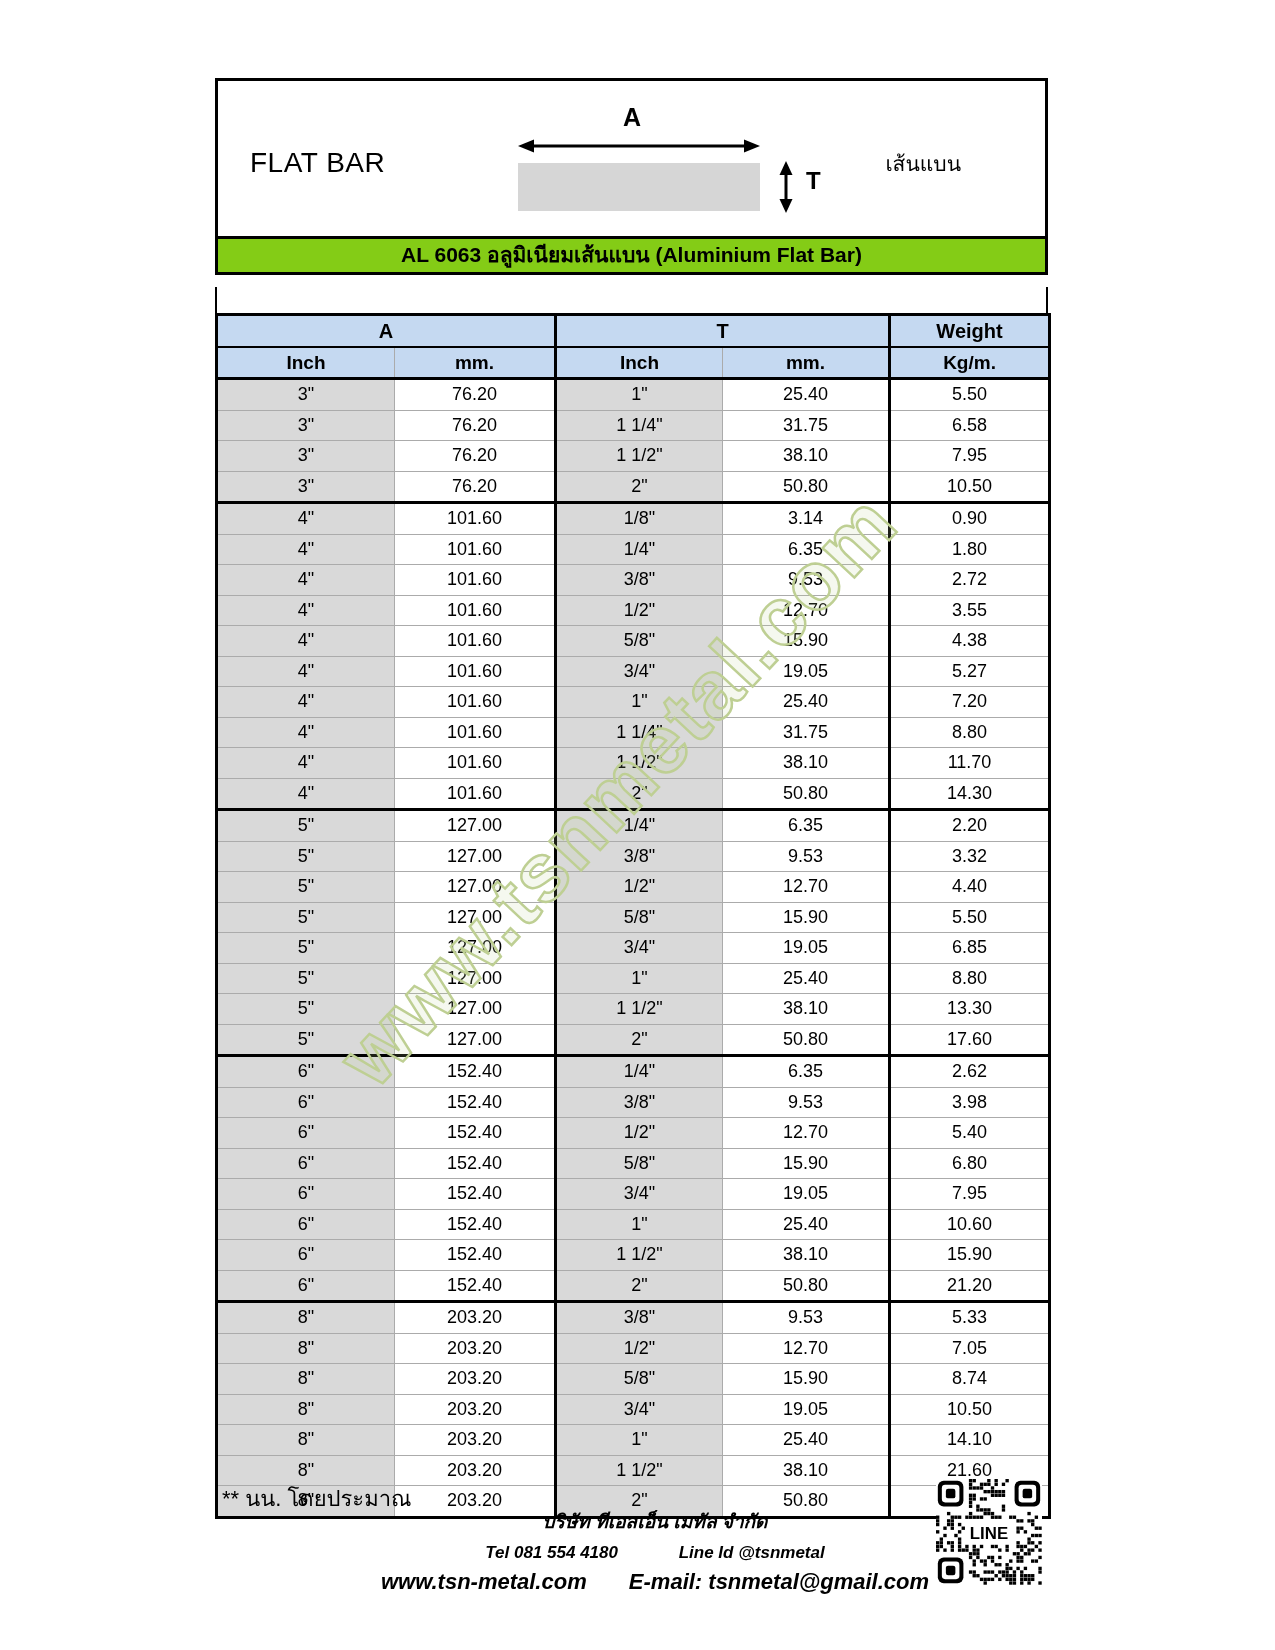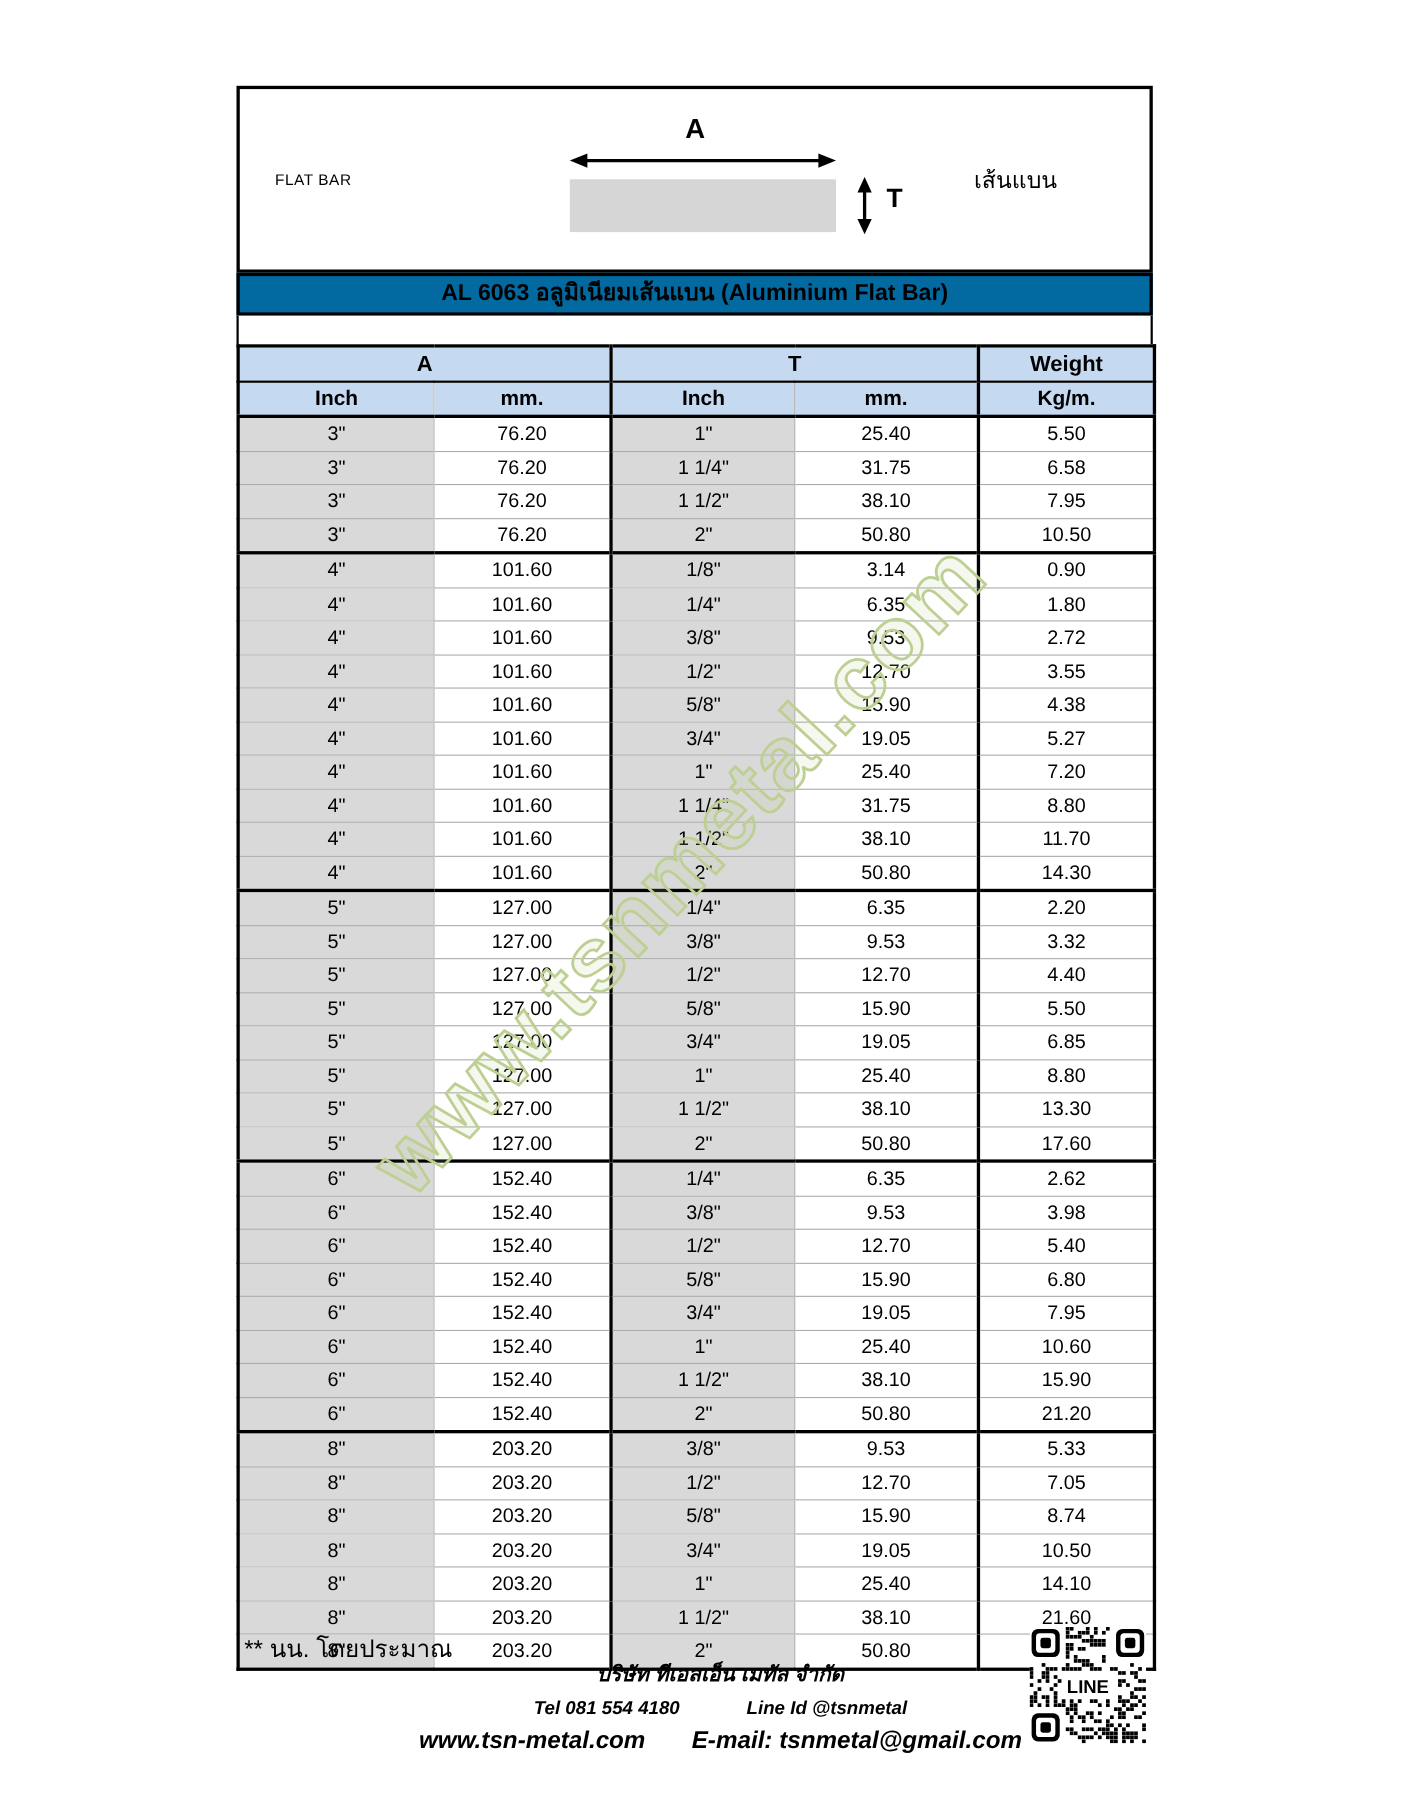--- a/index.html
+++ b/index.html
@@ -10,7 +10,7 @@
   .top-box { position:absolute; left:215px; top:78px; width:833px; height:170px;
              border:3px solid #000; box-sizing:border-box; background:#fff; }
   .flat-bar-label { position:absolute; left:32px; top:50%; transform:translateY(-50%);
-                    font-size:14px; letter-spacing:0.5px; }
+                    font-size:28px; letter-spacing:0.5px; }
   .dim-a-label { position:absolute; left:384px; top:22px; width:60px; text-align:center;
                  font-weight:bold; font-size:25px; }
   .arrow-h { position:absolute; left:300px; top:57px; width:242px; height:16px; }

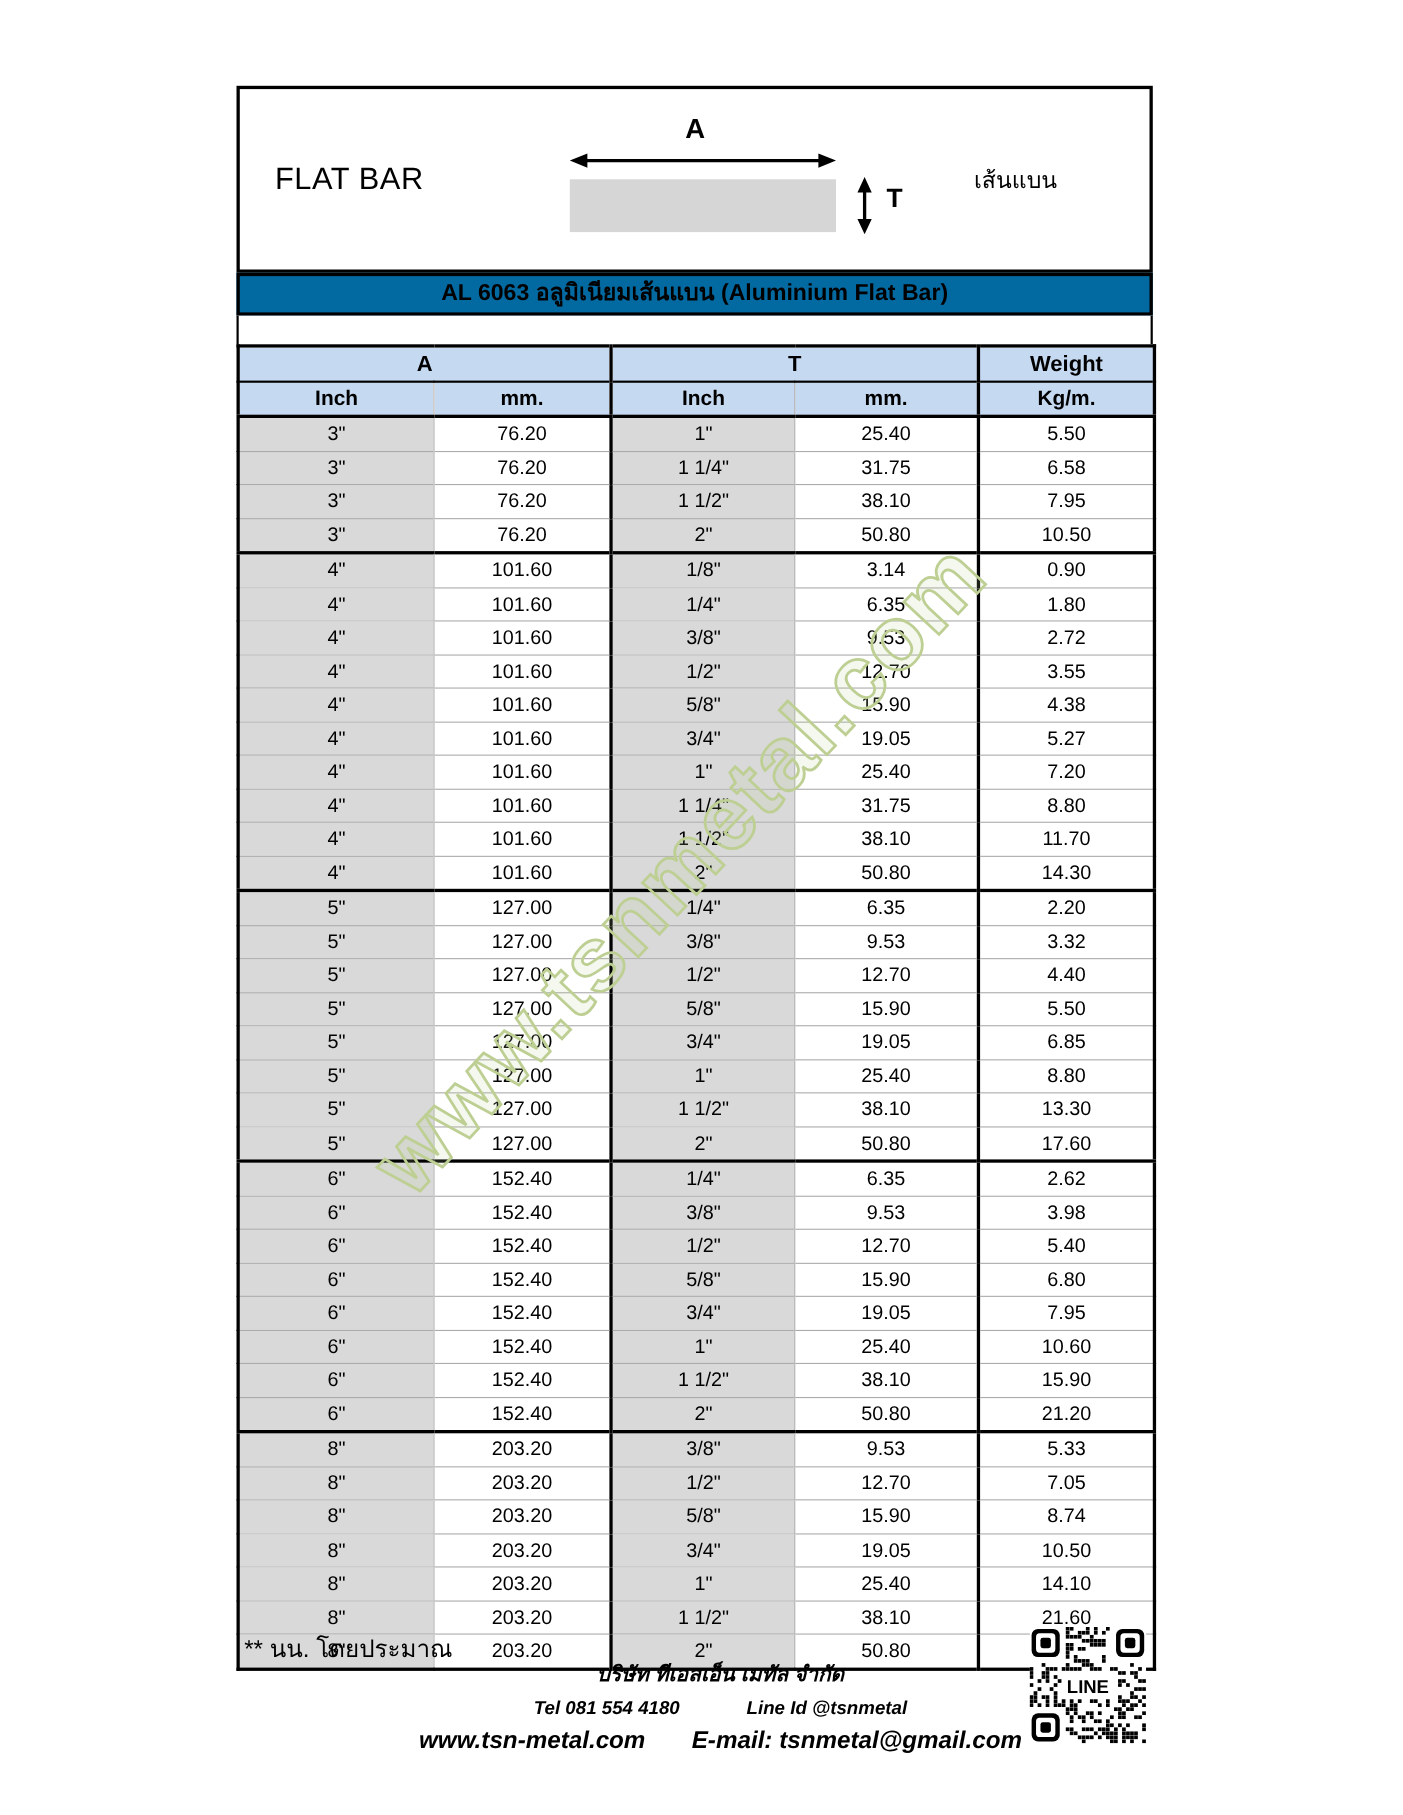--- a/index.html
+++ b/index.html
@@ -20,8 +20,8 @@
   .label-th { position:absolute; right:84px; top:50%; transform:translateY(-50%); font-size:21px; }
 
   
-  .title-bar { position:absolute; left:215px; top:248px; width:833px; height:39px; box-sizing:border-box;
-               background:#0369a1; border:3px solid #000; text-align:center;
+  .title-bar { position:absolute; left:215px; top:236px; width:833px; height:39px; box-sizing:border-box;
+               background:#84cc16; border:3px solid #000; text-align:center;
                font-weight:bold; font-size:21px; line-height:32px; }
   .spacer-row { position:absolute; left:215px; top:287px; width:833px; height:26px; box-sizing:border-box;
                 border-left:2px solid #000; border-right:2px solid #000; background:#fff; }

